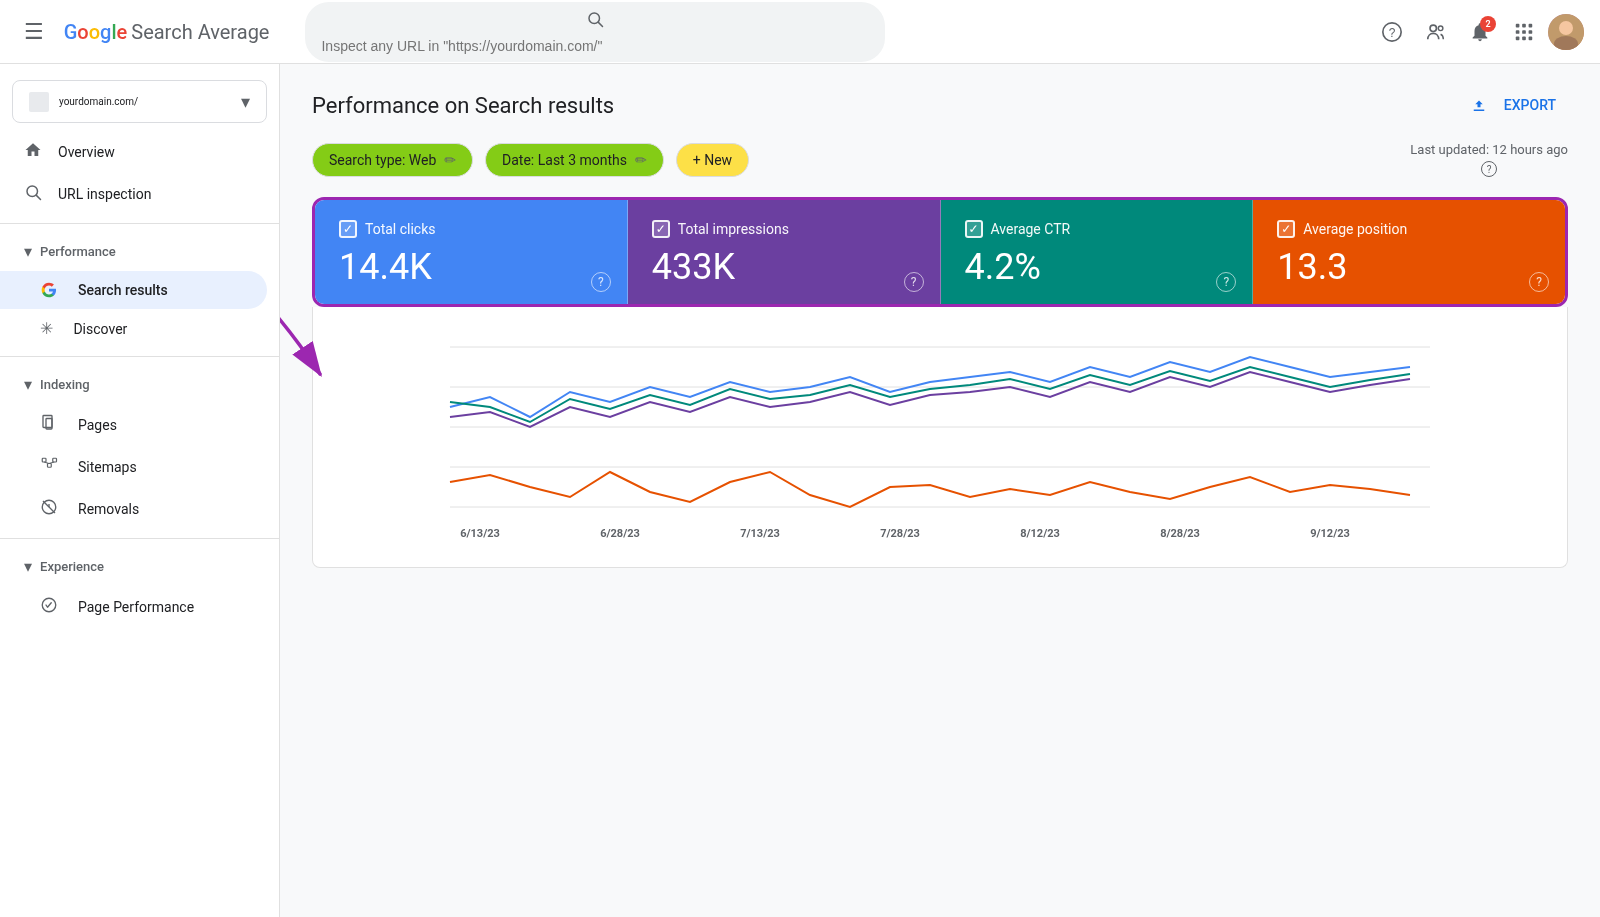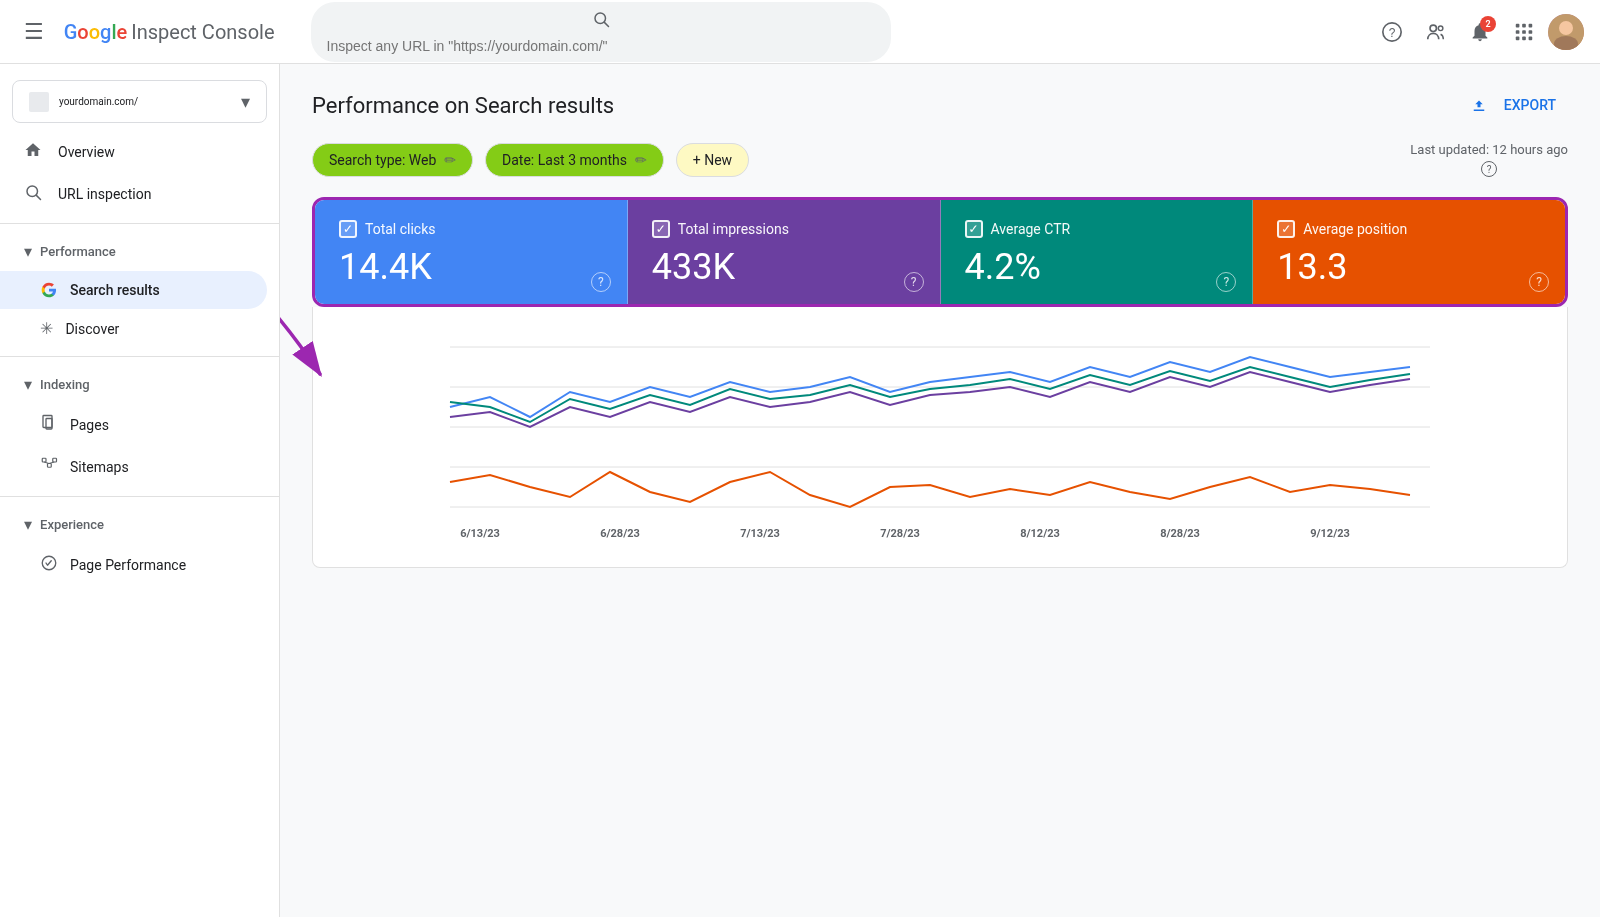--- a/index.html
+++ b/index.html
@@ -83,7 +83,7 @@
     <span class="google-text">
       <span class="g1">G</span><span class="g2">o</span><span class="g3">o</span><span class="g4">g</span><span class="g5">l</span><span class="g6">e</span>
     </span>
-    <span style="color:#5f6368; font-weight:400;">Inspect Console</span>
+    <span style="color:#5f6368; font-weight:400;">Search Average</span>
   </div>
   <div class="topbar-search">
     <div class="topbar-search-inner">

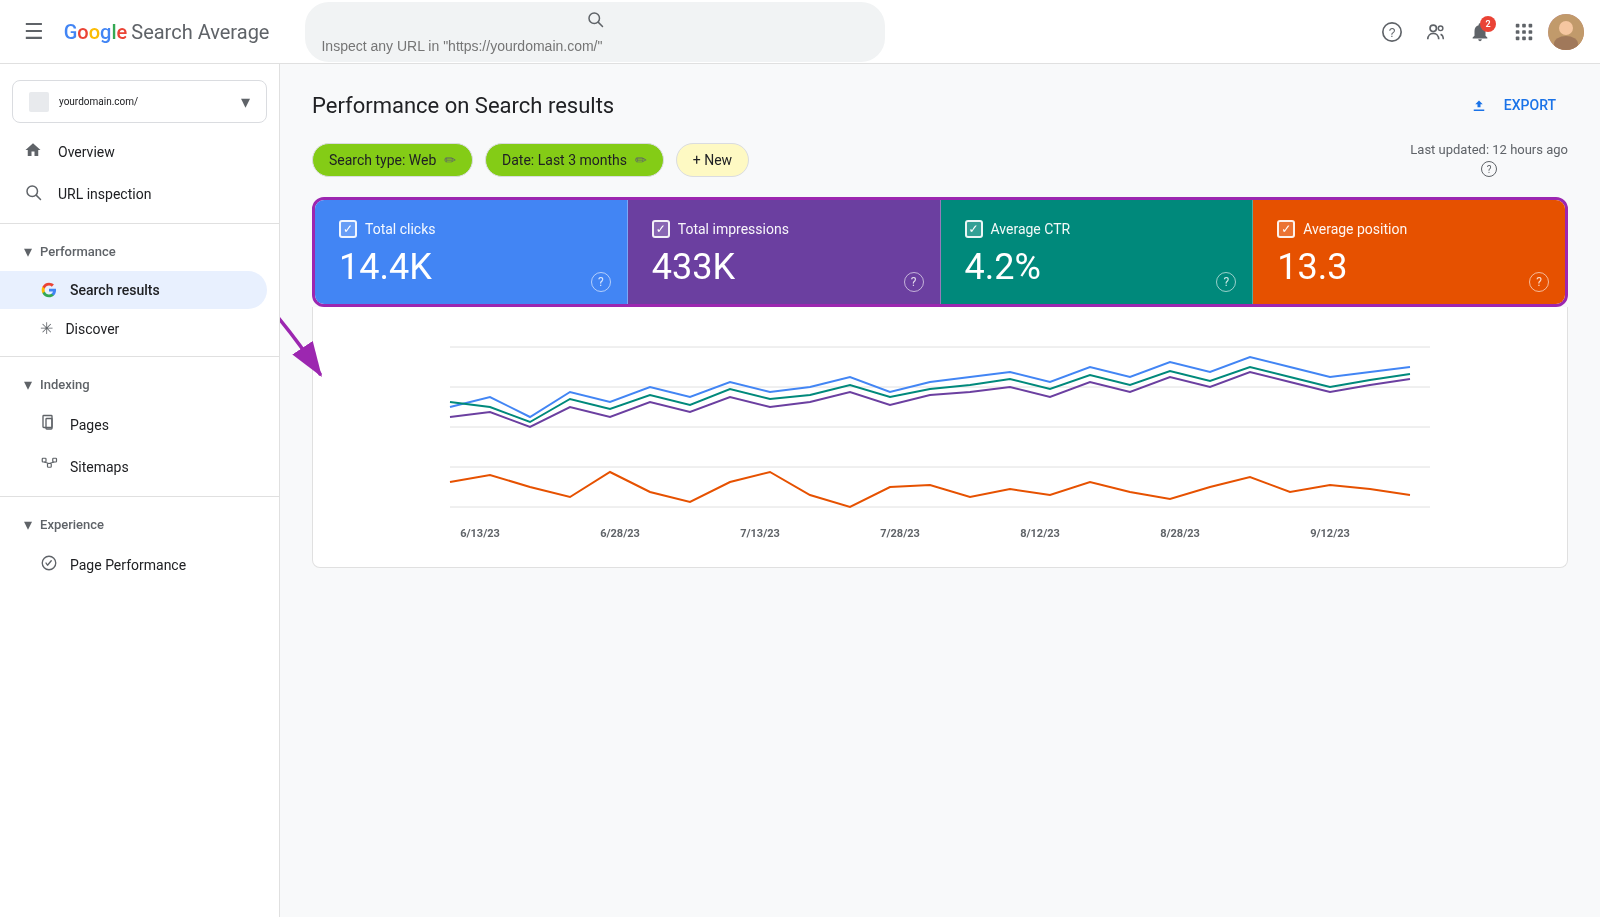--- a/index.html
+++ b/index.html
@@ -45,7 +45,7 @@
     .filter-bar { display: flex; align-items: center; gap: 12px; margin-bottom: 20px; }
     .filter-chip { display: flex; align-items: center; gap: 8px; padding: 8px 16px; border: 1px solid #dadce0; border-radius: 20px; font-size: 14px; color: #202124; cursor: pointer; background: #84cc16; }
     .filter-chip .edit-icon { font-size: 14px; color: #5f6368; }
-    .new-filter-btn { display: flex; align-items: center; gap: 6px; padding: 8px 16px; border: 1px solid #dadce0; border-radius: 20px; font-size: 14px; color: #202124; cursor: pointer; background: #fef9c3; }
+    .new-filter-btn { display: flex; align-items: center; gap: 6px; padding: 8px 16px; border: 1px solid #dadce0; border-radius: 20px; font-size: 14px; color: #202124; cursor: pointer; background: #fde047; }
     .last-updated { margin-left: auto; font-size: 13px; color: #5f6368; display: flex; align-items: center; gap: 4px; flex-direction: column; }
 
     

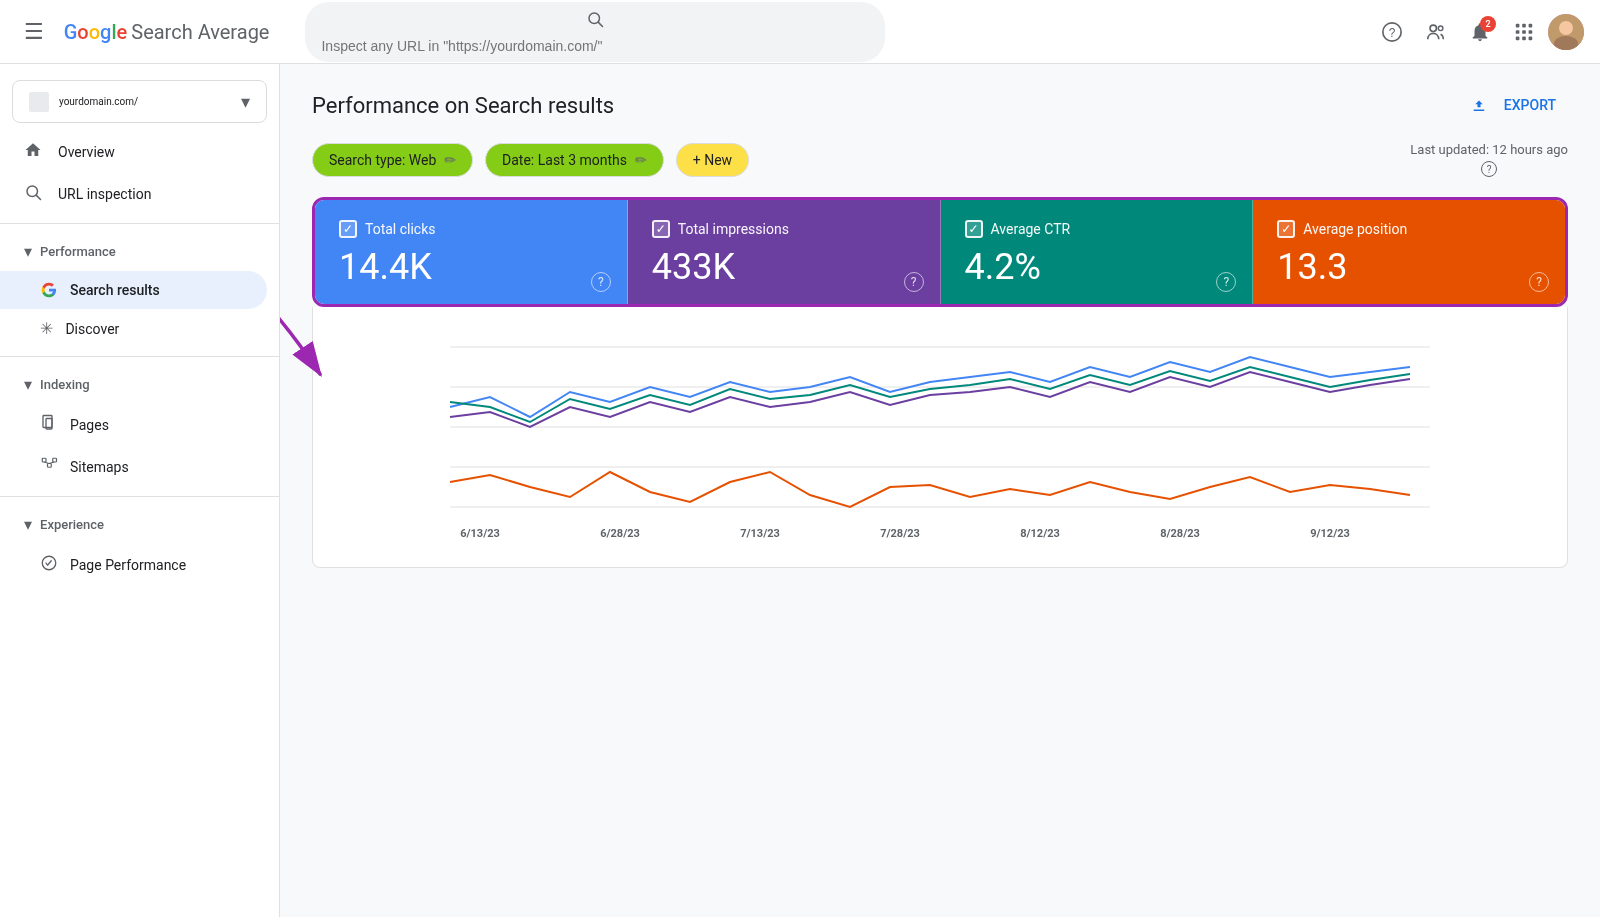--- a/index.html
+++ b/index.html
@@ -30,7 +30,7 @@
     .sidebar-nav-item .nav-icon { font-size: 18px; color: #5f6368; }
     .sidebar-section-header { display: flex; align-items: center; gap: 8px; padding: 10px 24px; cursor: pointer; font-size: 13px; color: #5f6368; font-weight: 500; }
     .sidebar-section-header .chevron { font-size: 16px; }
-    .sidebar-sub-item { display: flex; align-items: center; gap: 12px; padding: 10px 24px 10px 40px; cursor: pointer; border-radius: 0 24px 24px 0; margin-right: 12px; font-size: 14px; color: #202124; }
+    .sidebar-sub-item { display: flex; align-items: center; gap: 20px; padding: 10px 24px 10px 40px; cursor: pointer; border-radius: 0 24px 24px 0; margin-right: 12px; font-size: 14px; color: #202124; }
     .sidebar-sub-item.active { background: #e8f0fe; font-weight: 500; }
     .sidebar-sub-item .nav-icon { font-size: 18px; color: #5f6368; }
     .sidebar-divider { height: 1px; background: #e0e0e0; margin: 8px 0; }

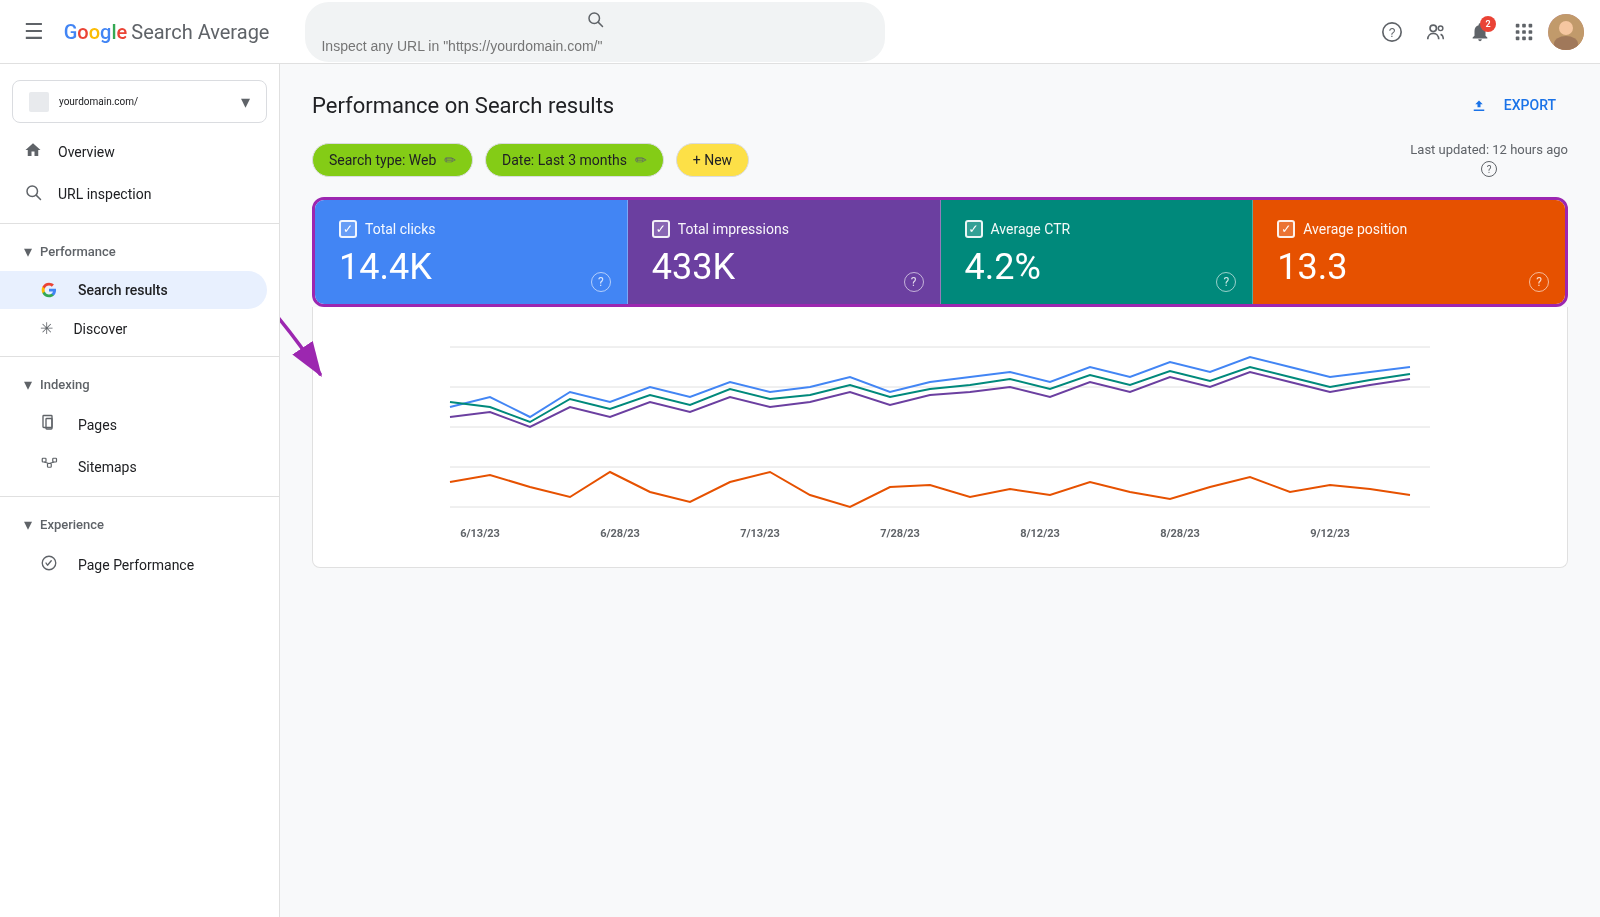--- a/index.html
+++ b/index.html
@@ -215,6 +215,16 @@
       </span>
       <span>Sitemaps</span>
     </div>
+    <div class="sidebar-sub-item">
+      <span class="nav-icon">
+        <svg width="18" height="18" viewBox="0 0 24 24" fill="none">
+            <circle cx="12" cy="12" r="9" stroke="#5f6368" stroke-width="1.8"></circle>
+            <line x1="4" y1="4" x2="20" y2="20" stroke="#5f6368" stroke-width="1.8"></line>
+            <line x1="12" y1="8" x2="12" y2="12" stroke="#5f6368" stroke-width="1.8"></line>
+          </svg>
+      </span>
+      <span>Removals</span>
+    </div>
 
     <div class="sidebar-divider"></div>
 

